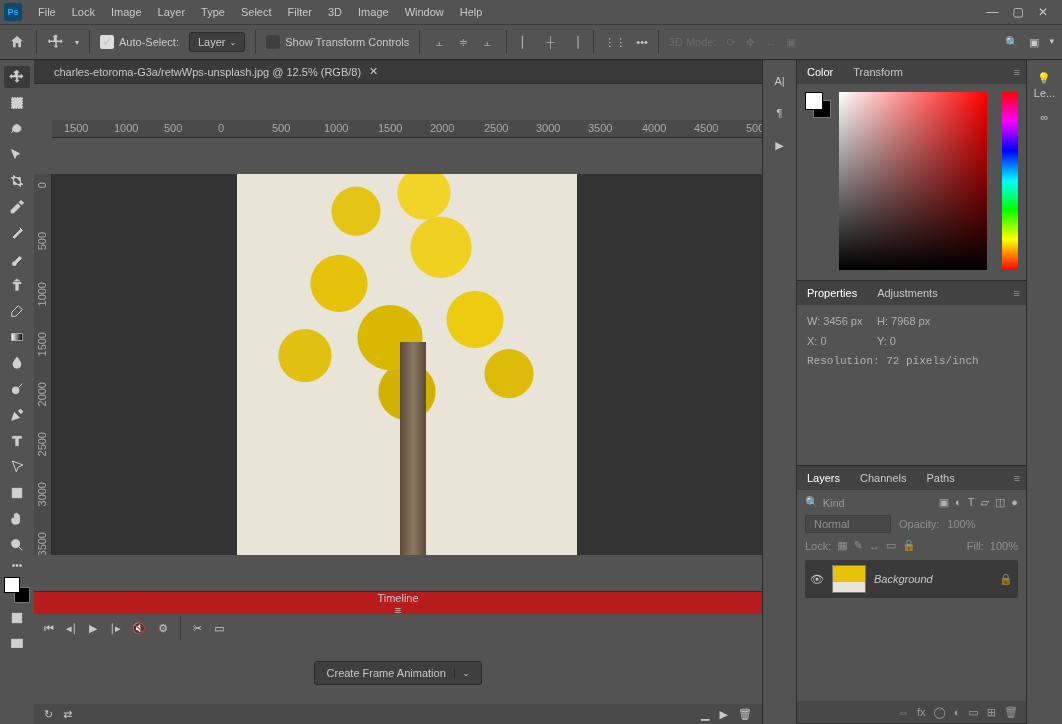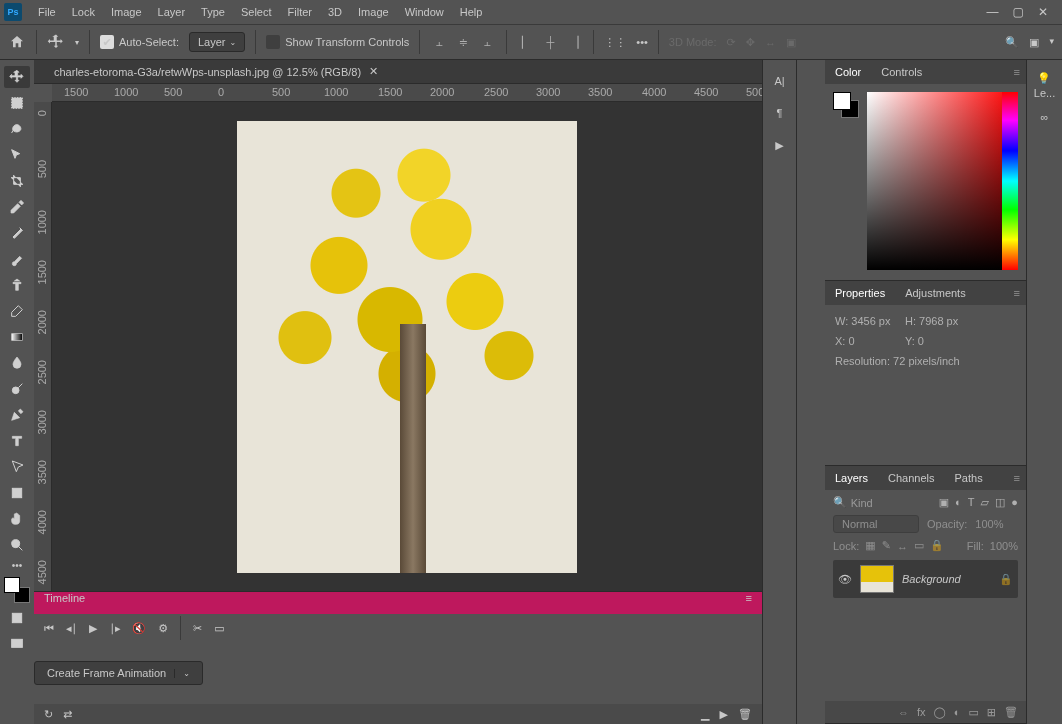--- a/index.html
+++ b/index.html
@@ -32,7 +32,7 @@
 .fgbg .fg { position: absolute; left: 0; top: 0; width: 16px; height: 16px; background: #fff; border: 1px solid #000; }
 .fgbg .bg { position: absolute; right: 0; bottom: 0; width: 16px; height: 16px; background: #000; border: 1px solid #777; }
 
-.canvas-area { flex: 1; background: #535353; display: flex; flex-direction: column; min-width: 0; }
+.canvas-area { flex: 1; background: #535353; display: flex; flex-direction: column; min-width: 0; gap: 36px; }
 .tab-bar { height: 24px; background: #3a3a3a; display: flex; align-items: center; padding-left: 10px; border-bottom: 1px solid #2b2b2b; }
 .tab-bar .tab { display: flex; align-items: center; gap: 8px; padding: 0 10px; }
 .tab-bar .close { font-size: 11px; cursor: pointer; }

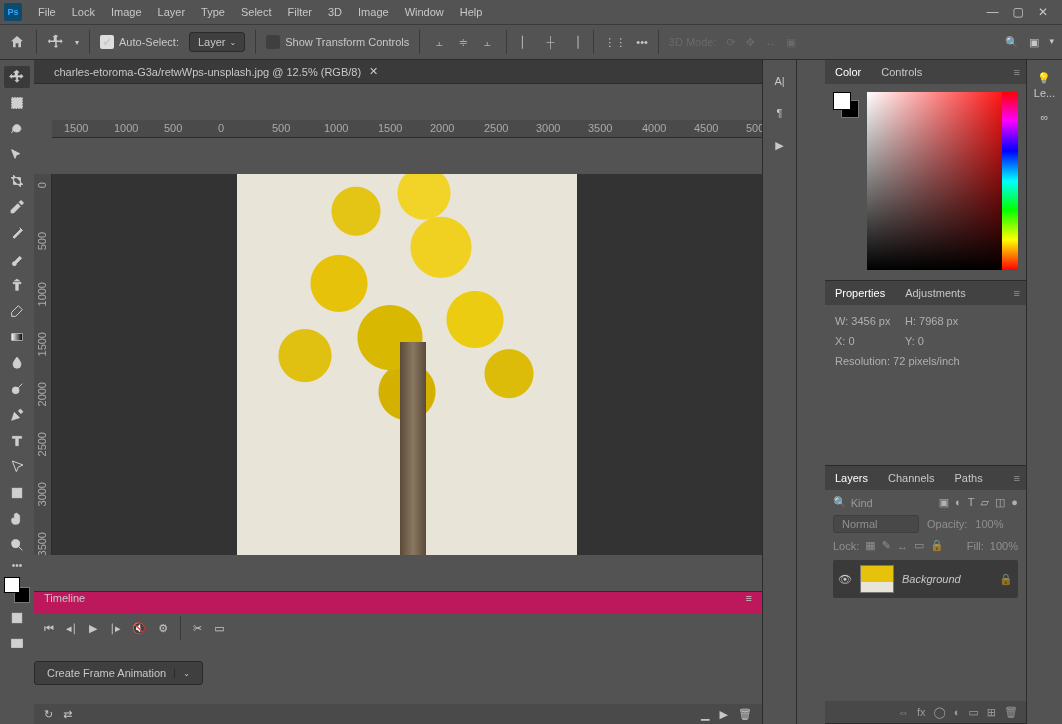--- a/index.html
+++ b/index.html
@@ -70,7 +70,7 @@
 .collapsed-strip { width: 34px; background: #535353; border-left: 1px solid #2b2b2b; display: flex; flex-direction: column; align-items: center; gap: 10px; padding-top: 10px; }
 .collapsed-strip .ci { width: 26px; height: 22px; display: flex; align-items: center; justify-content: center; }
 
-.right-panels { width: 230px; background: #535353; border-left: 1px solid #2b2b2b; display: flex; flex-direction: column; padding-left: 28px; }
+.right-panels { width: 230px; background: #535353; border-left: 1px solid #2b2b2b; display: flex; flex-direction: column; }
 .panel { border-bottom: 1px solid #2b2b2b; }
 .panel-tabs { height: 24px; background: #424242; display: flex; align-items: center; padding: 0 6px; gap: 12px; }
 .panel-tabs .pt { padding: 0 4px; cursor: pointer; }

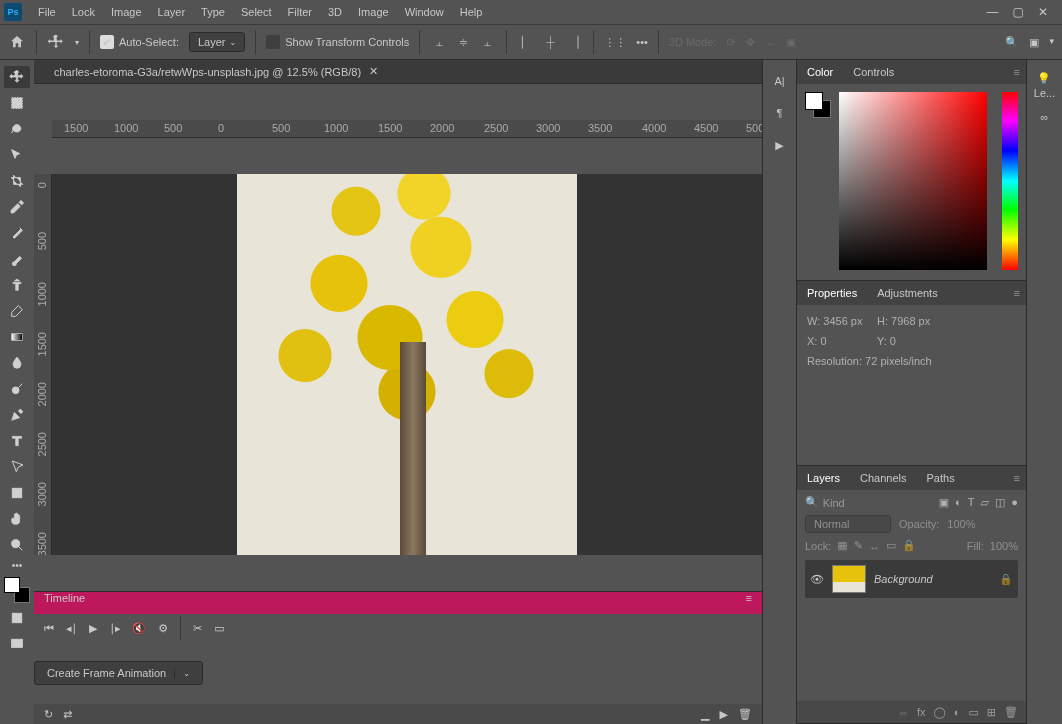--- a/index.html
+++ b/index.html
@@ -392,7 +392,7 @@
     <div class="panel">
       <div class="panel-tabs">
         <span class="pt active">Color</span>
-        <span class="pt">Controls</span>
+        <span class="pt">Transform</span>
         <span class="pmenu">≡</span>
       </div>
       <div class="color-panel-body">

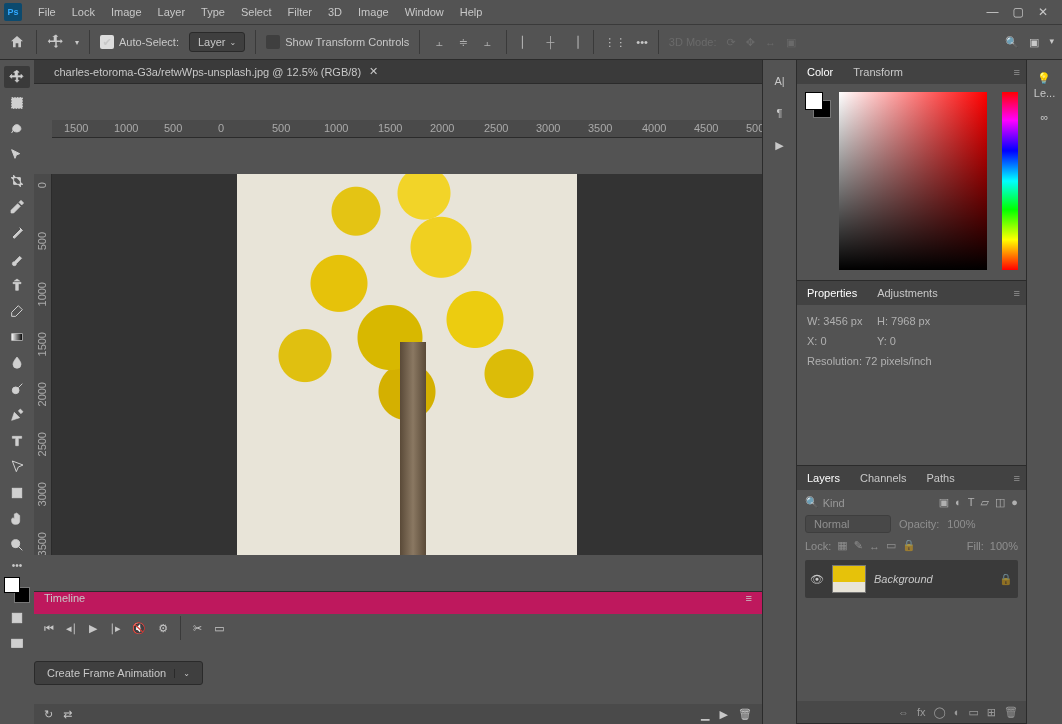--- a/index.html
+++ b/index.html
@@ -421,7 +421,7 @@
           <span><span>Y:</span> <span>0</span></span>
         </div>
         <div class="prop-row">
-          <span style="width:auto;">Resolution: 72 pixels/inch</span>
+          <span style="width:auto;font-family:Liberation Mono, monospace;">Resolution: 72 pixels/inch</span>
         </div>
       </div>
     </div>

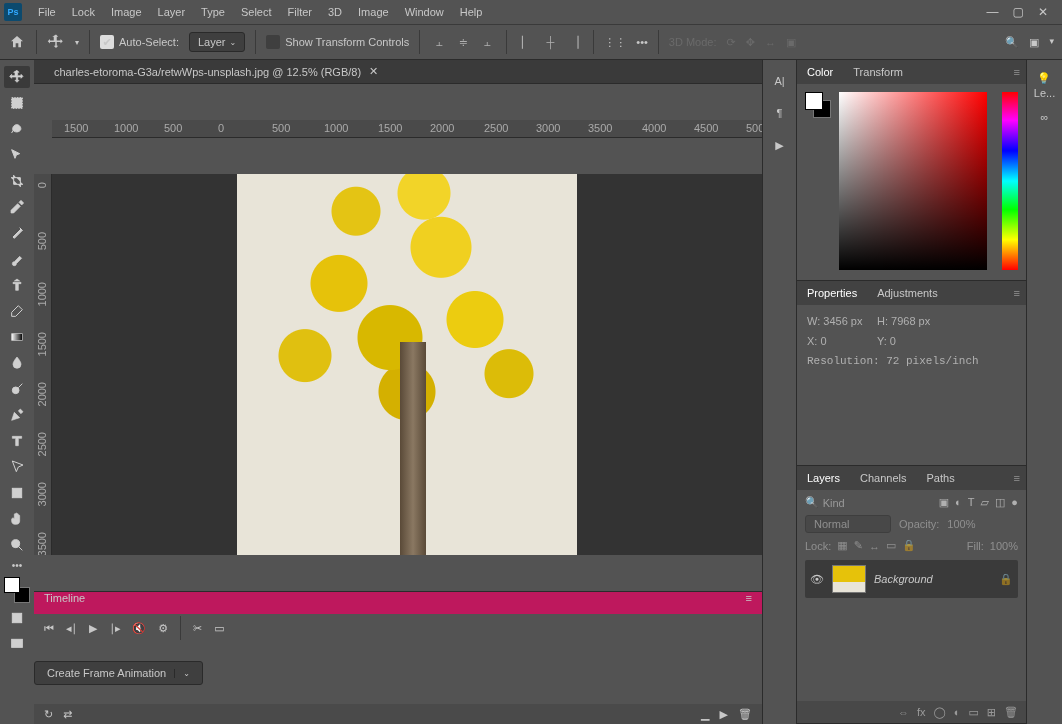--- a/index.html
+++ b/index.html
@@ -61,7 +61,7 @@
 .status-bar { height: 20px; background: #4a4a4a; display: flex; align-items: center; padding: 0 8px; gap: 18px; font-size: 10px; }
 
 .timeline { background: #535353; border-top: 1px solid #2b2b2b; }
-.timeline .tl-header { height: 22px; background: #be185d; display: flex; align-items: flex-start; padding: 0 10px; justify-content: space-between; }
+.timeline .tl-header { height: 22px; background: #b91c1c; display: flex; align-items: center; padding: 0 10px; justify-content: space-between; flex-direction: column; }
 .timeline .tl-controls { height: 28px; display: flex; align-items: center; padding: 0 10px; gap: 12px; }
 .timeline .tl-body { height: 62px; display: flex; align-items: center; }
 .timeline .create-frame { background: #3f3f3f; border: 1px solid #2a2a2a; border-radius: 3px; padding: 5px 12px; display: flex; align-items: center; gap: 8px; }

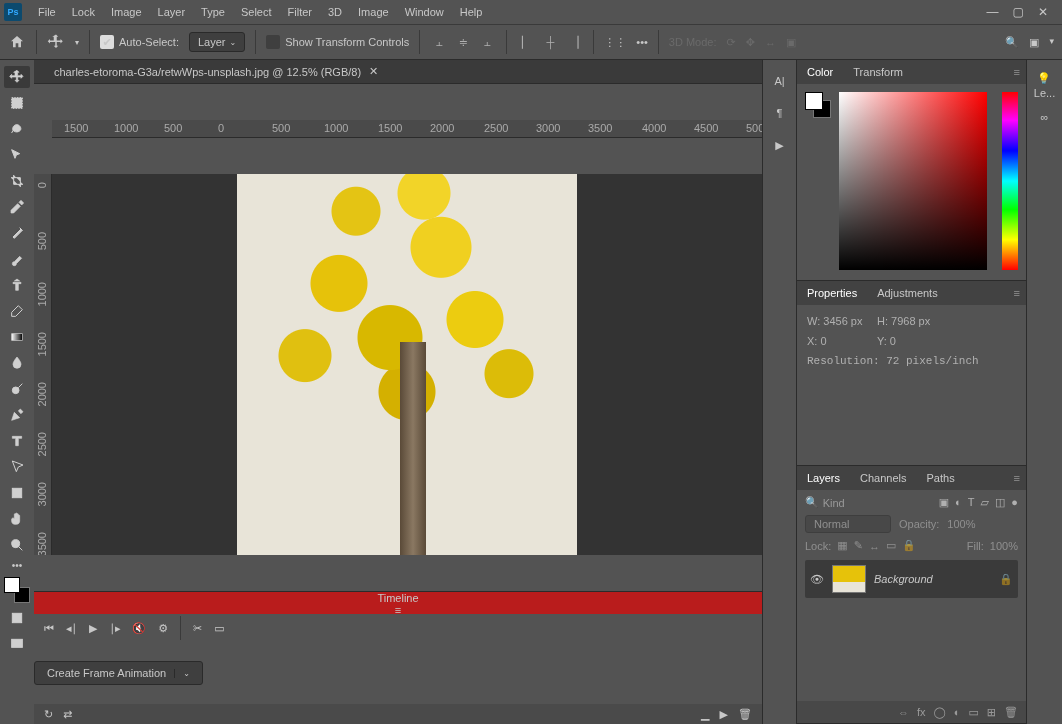--- a/index.html
+++ b/index.html
@@ -63,7 +63,7 @@
 .timeline { background: #535353; border-top: 1px solid #2b2b2b; }
 .timeline .tl-header { height: 22px; background: #b91c1c; display: flex; align-items: center; padding: 0 10px; justify-content: space-between; flex-direction: column; }
 .timeline .tl-controls { height: 28px; display: flex; align-items: center; padding: 0 10px; gap: 12px; }
-.timeline .tl-body { height: 62px; display: flex; align-items: center; }
+.timeline .tl-body { height: 62px; display: flex; align-items: center; justify-content: center; }
 .timeline .create-frame { background: #3f3f3f; border: 1px solid #2a2a2a; border-radius: 3px; padding: 5px 12px; display: flex; align-items: center; gap: 8px; }
 .timeline .tl-footer { height: 20px; background: #4a4a4a; display: flex; align-items: center; padding: 0 10px; gap: 10px; }
 

